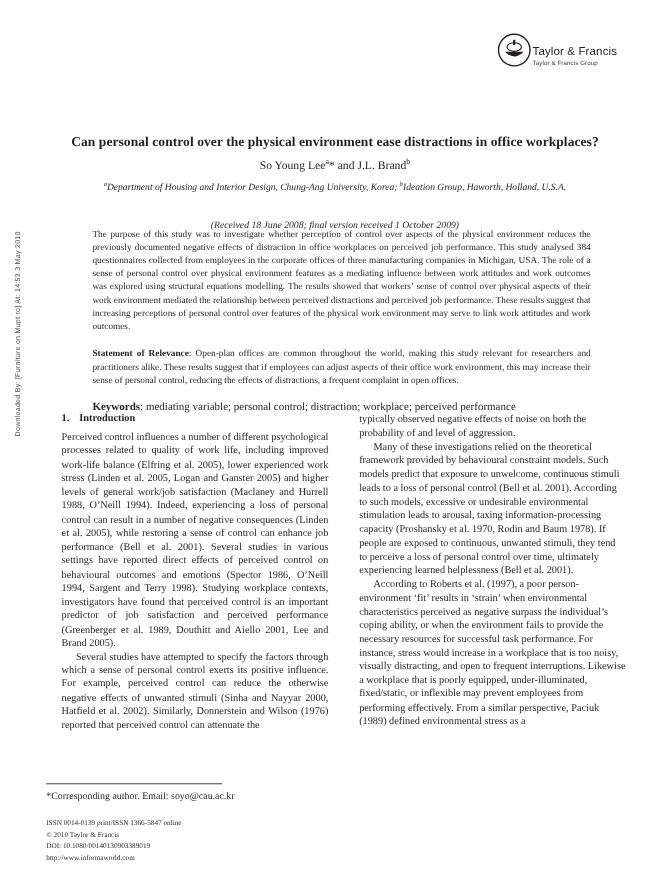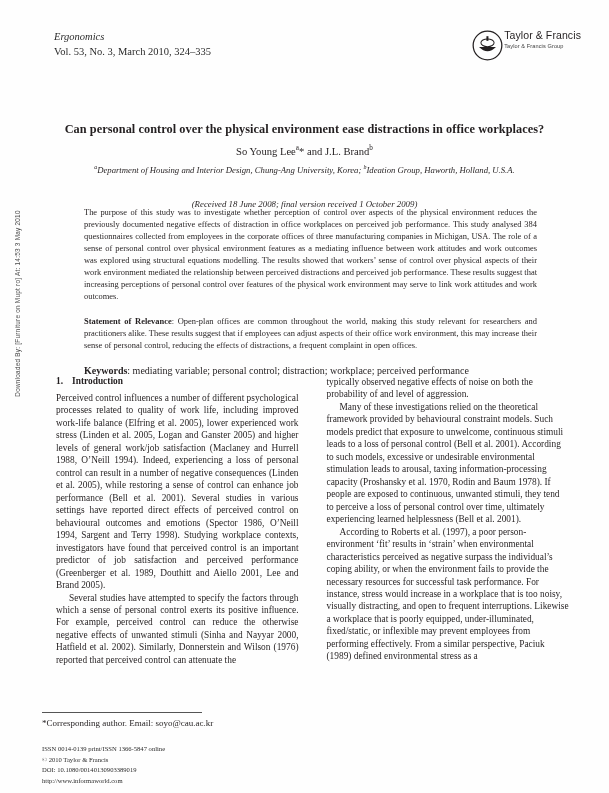--- a/index.html
+++ b/index.html
@@ -221,10 +221,6 @@
 
   <div class="download-stamp">Downloaded By: [Furniture on Mupt ro] At: 14:53 3 May 2010</div>
 
-  <div class="masthead">
-    <div class="journal-name">Ergonomics</div>
-    <div class="journal-issue">Vol. 53, No. 3, March 2010, 324–335</div>
-  </div>
 
   <div class="publisher-logo">
     <svg class="logo-mark" viewBox="0 0 40 40">

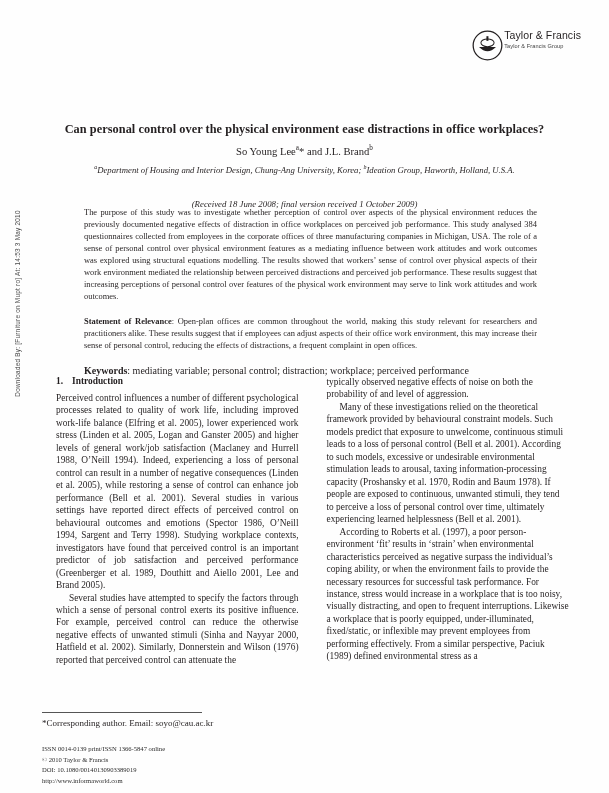--- a/index.html
+++ b/index.html
@@ -58,10 +58,10 @@
 
   .publisher-logo {
     position: absolute;
-    right: 28px;
+    right: 48px;
     top: 30px;
     display: flex;
-    align-items: flex-start;
+    align-items: flex-end;
     gap: 1px;
   }
   .logo-mark {

